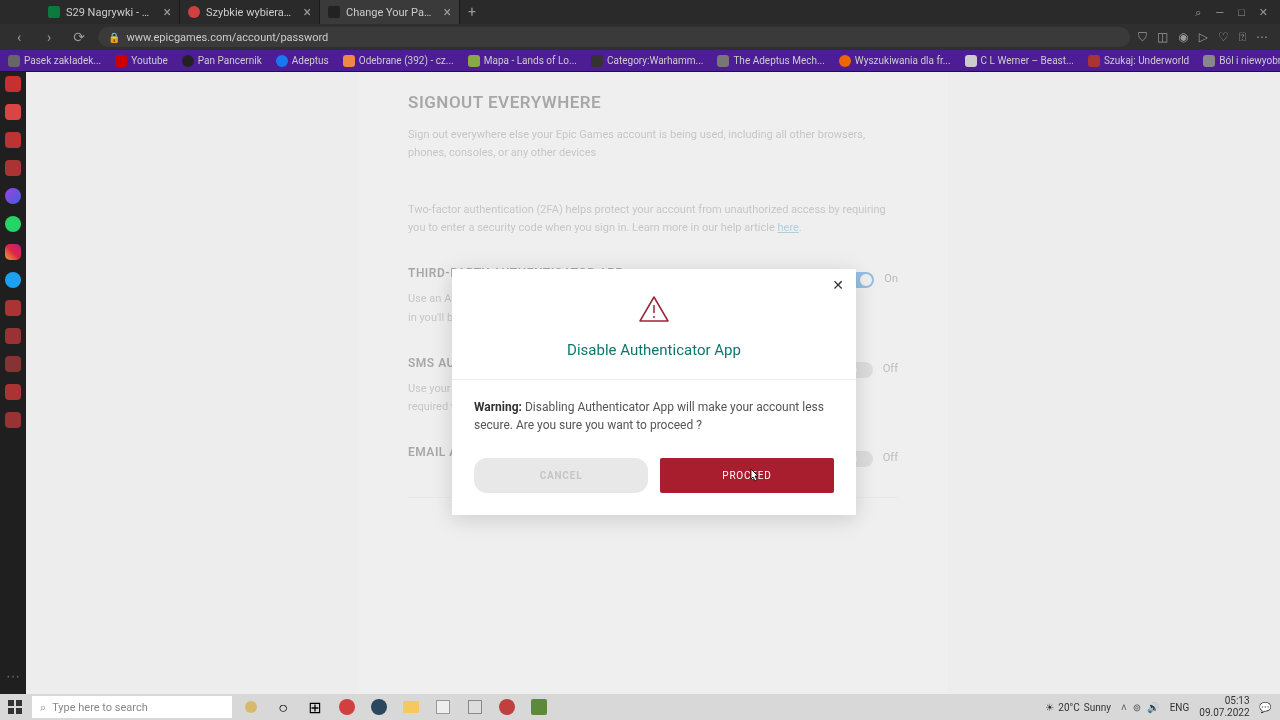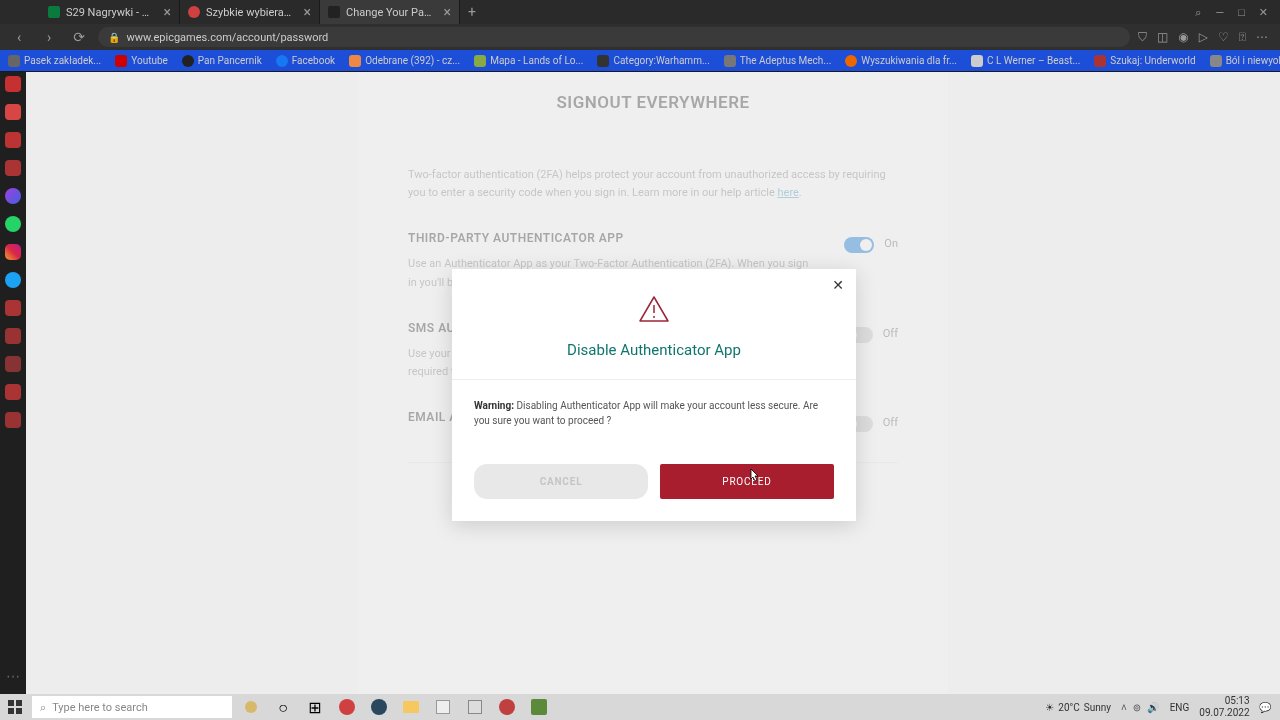--- a/index.html
+++ b/index.html
@@ -25,7 +25,7 @@
 .url-icons { display: flex; gap: 10px; color: #999; margin-right: 4px; }
 .ui-icon { font-size: 12px; }
 
-.bookmarks-row { background: #1d4ed8; height: 22px; display: flex; align-items: center; padding: 0 8px; gap: 14px; overflow: hidden; border-bottom: 1px solid #1a1a1a; }
+.bookmarks-row { background: #4c1d95; height: 22px; display: flex; align-items: center; padding: 0 8px; gap: 14px; overflow: hidden; border-bottom: 1px solid #1a1a1a; }
 .bookmark { display: flex; align-items: center; gap: 4px; font-size: 10px; color: #ccc; white-space: nowrap; }
 .bm-icon { width: 12px; height: 12px; border-radius: 3px; flex-shrink: 0; }
 

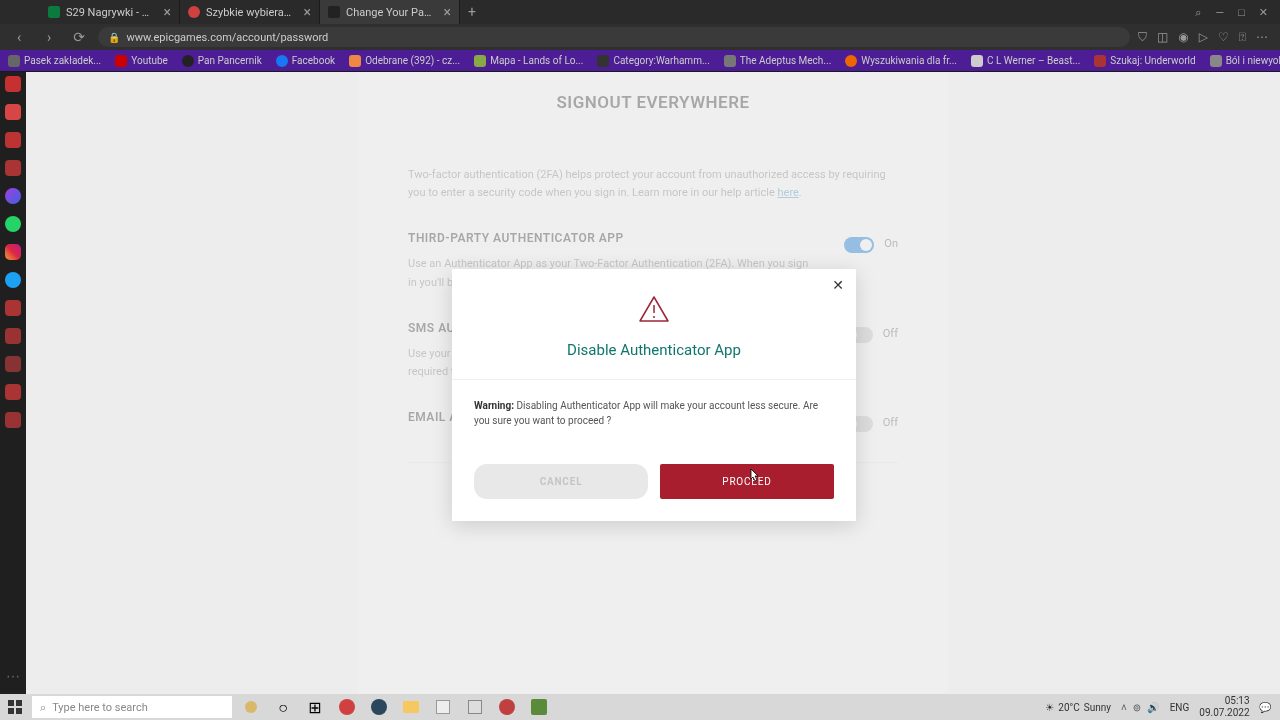--- a/index.html
+++ b/index.html
@@ -146,7 +146,7 @@
     </div>
   <div class="bookmark">
       <div class="bm-icon" style="background:#1877f2;border-radius:50%"></div>
-      <span>Facebook</span>
+      <span>Adeptus</span>
     </div>
   <div class="bookmark">
       <div class="bm-icon" style="background:#e84"></div>

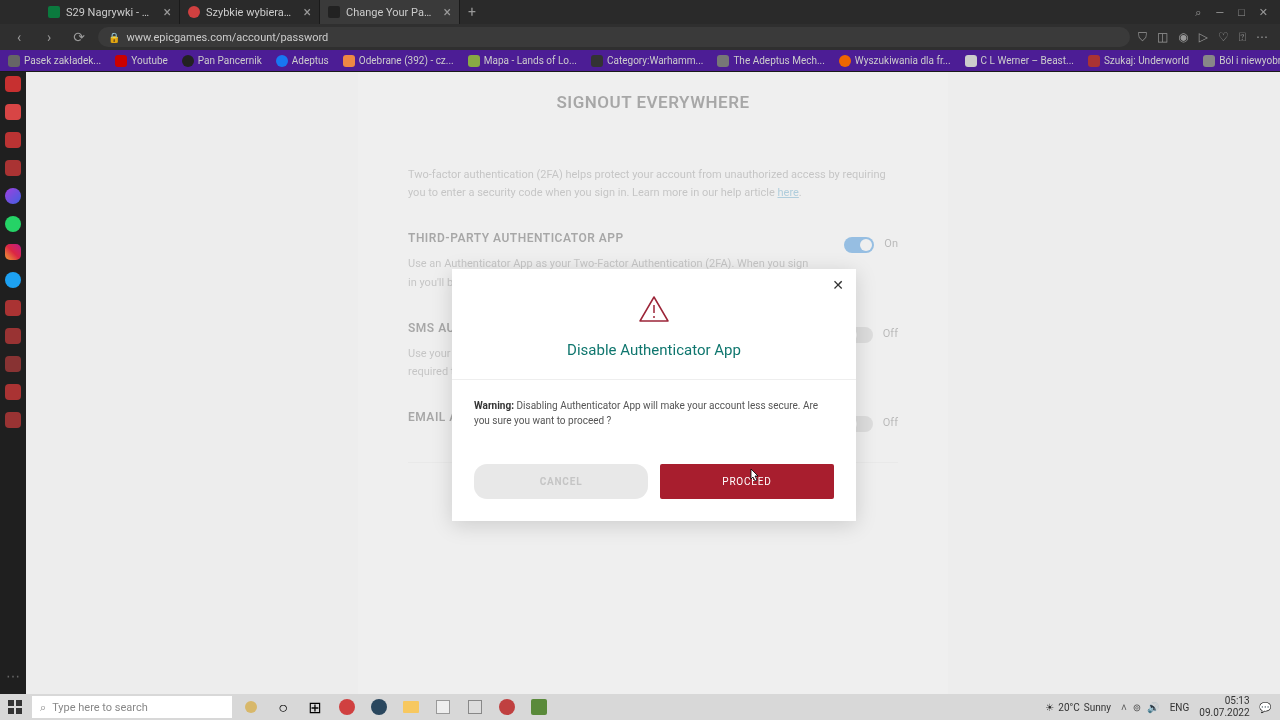--- a/index.html
+++ b/index.html
@@ -36,7 +36,7 @@
 
 .page-area { position: absolute; left: 26px; right: 0; top: 72px; bottom: 26px; background: #fafafa; overflow: hidden; }
 .page-container { width: 590px; margin: 0 auto; background: #fff; height: 100%; padding: 20px 50px 0 50px; }
-.section-title { font-size: 17px; font-weight: 600; letter-spacing: 0.5px; color: #333; margin-bottom: 14px; text-align: center; }
+.section-title { font-size: 17px; font-weight: 600; letter-spacing: 0.5px; color: #333; margin-bottom: 14px; }
 .section-row { display: flex; gap: 30px; margin-bottom: 40px; }
 .section-text { font-size: 11px; color: #888; line-height: 1.6; flex: 1; }
 .blue-btn { background: #1a5db3; color: #fff; font-size: 10px; font-weight: 600; letter-spacing: 0.5px; padding: 10px 18px; border: none; border-radius: 3px; white-space: nowrap; }

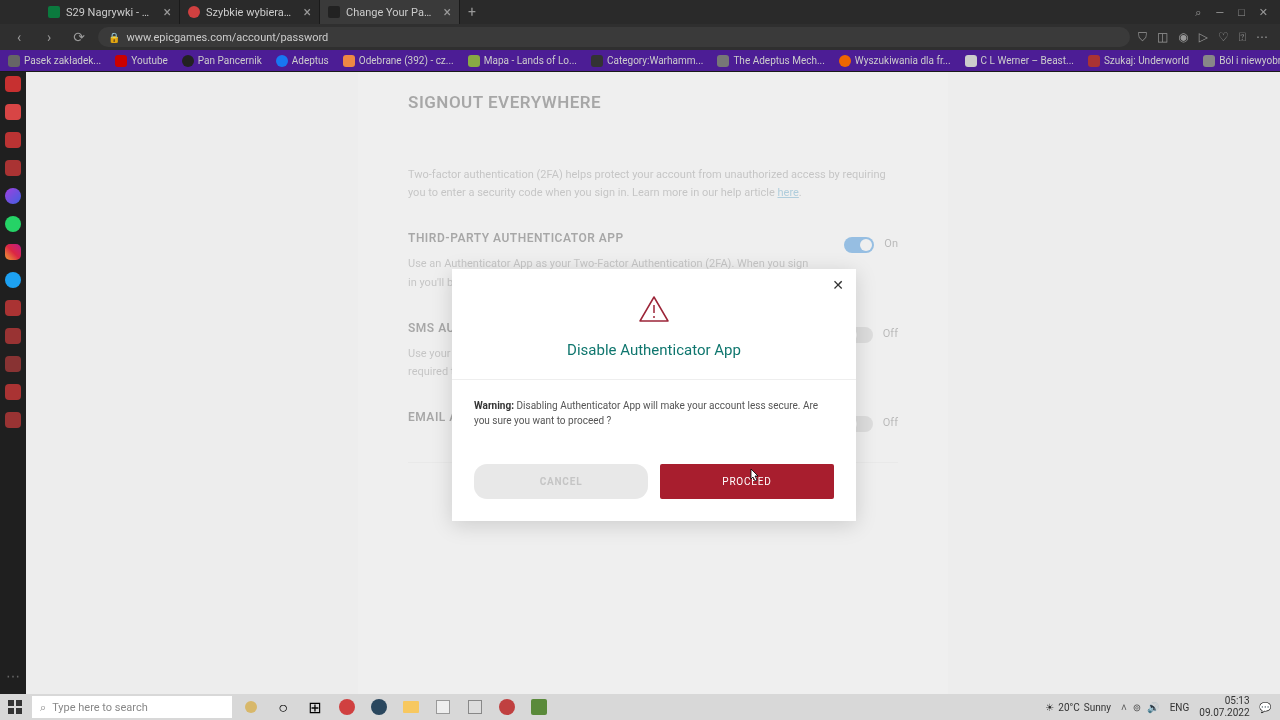--- a/index.html
+++ b/index.html
@@ -204,6 +204,7 @@
   <div class="page-container">
     <div class="section-title">SIGNOUT EVERYWHERE</div>
     <div class="section-row">
+      <div class="section-text">Sign out everywhere else your Epic Games account is being used, including all other browsers, phones, consoles, or any other devices</div>
     </div>
 
     <div class="twofa-text">

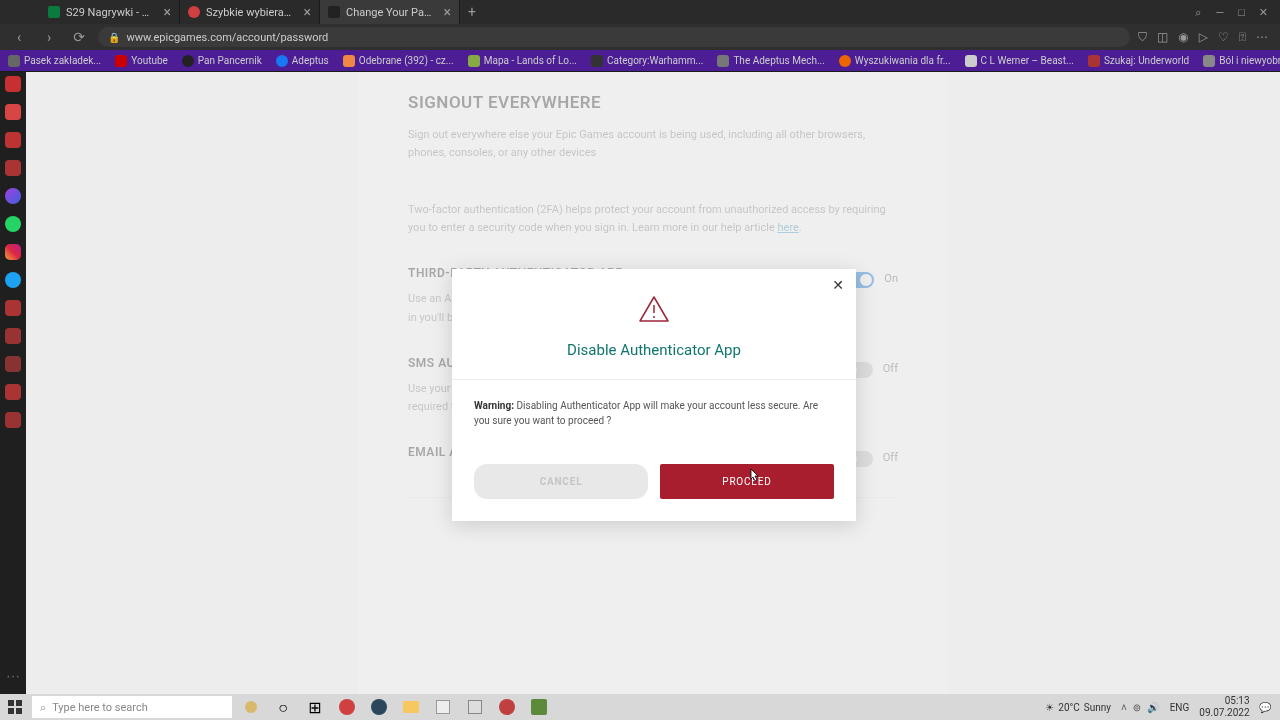--- a/index.html
+++ b/index.html
@@ -62,7 +62,7 @@
 .warn-icon { margin: 0 auto 14px; }
 .modal-title { font-size: 15px; color: #0f766e; }
 .modal-body { padding: 18px 22px 22px; }
-.modal-text { font-size: 10px; color: #555; line-height: 1.5; margin-bottom: 36px; }
+.modal-text { font-size: 12px; color: #555; line-height: 1.5; margin-bottom: 24px; }
 .modal-text strong { color: #333; }
 .modal-buttons { display: flex; gap: 12px; }
 .cancel-btn { flex: 1; background: #e8e8e8; color: #c5c5c5; font-size: 10px; font-weight: 700; letter-spacing: 0.8px; padding: 12px; border: none; border-radius: 13px; }

